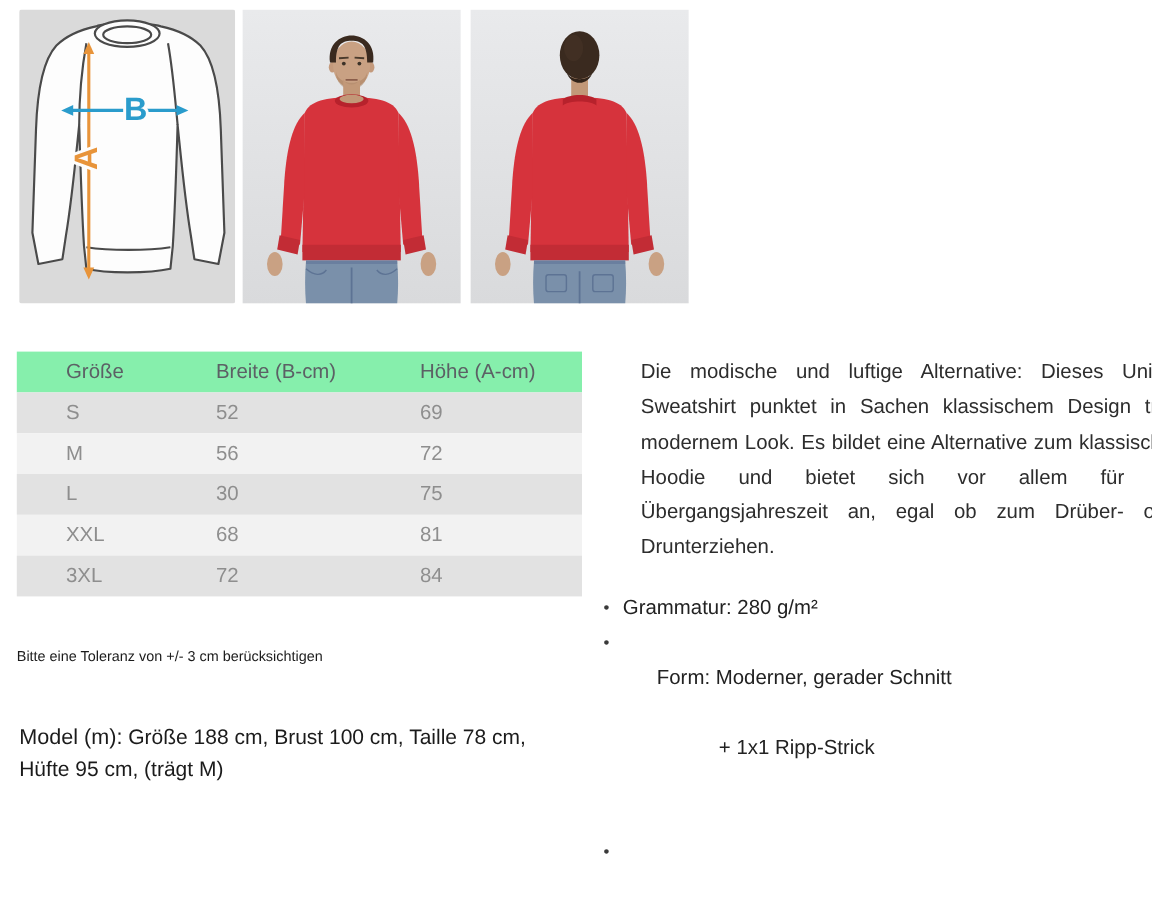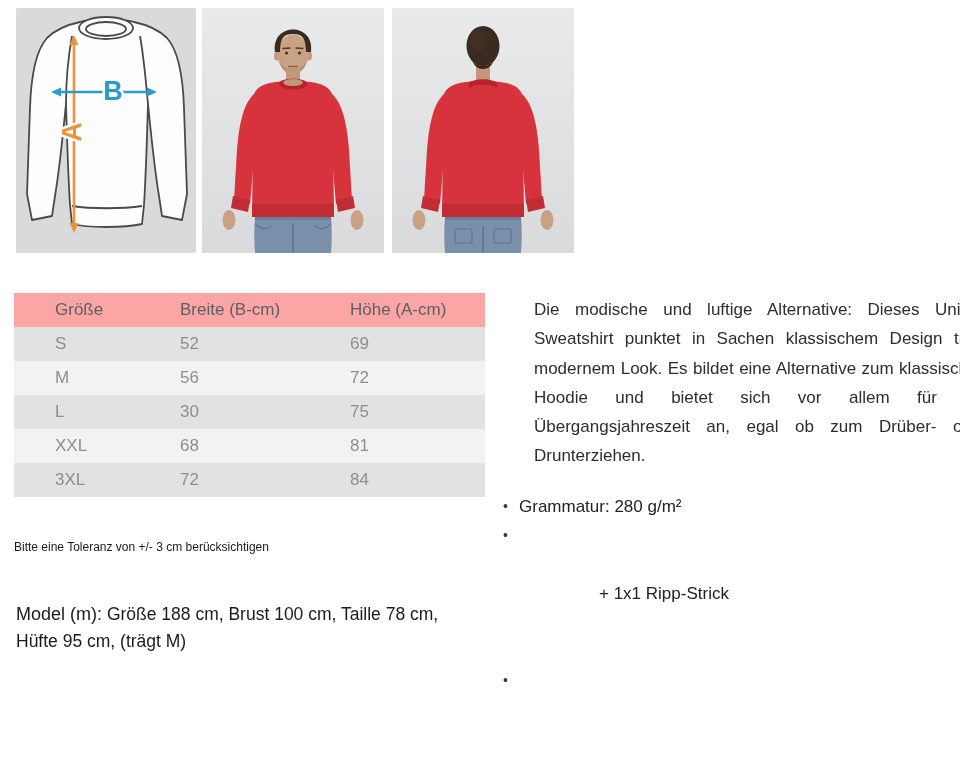--- a/index.html
+++ b/index.html
@@ -17,7 +17,7 @@
   
   .size-table { position:absolute; left:14px; top:293px; width:471px; border-collapse:collapse; table-layout:fixed; }
   .size-table th, .size-table td { height:34px; font-size:17px; font-weight:400; text-align:left; vertical-align:middle; padding:0; }
-  .size-table th { color:#5c6065; background:#fca5a5; }
+  .size-table th { color:#5c6065; background:#86efac; }
   .size-table td { color:#8e8e8e; }
   .size-table th:first-child, .size-table td:first-child { padding-left:41px; width:166px; }
   .size-table th:nth-child(2), .size-table td:nth-child(2) { width:170px; }

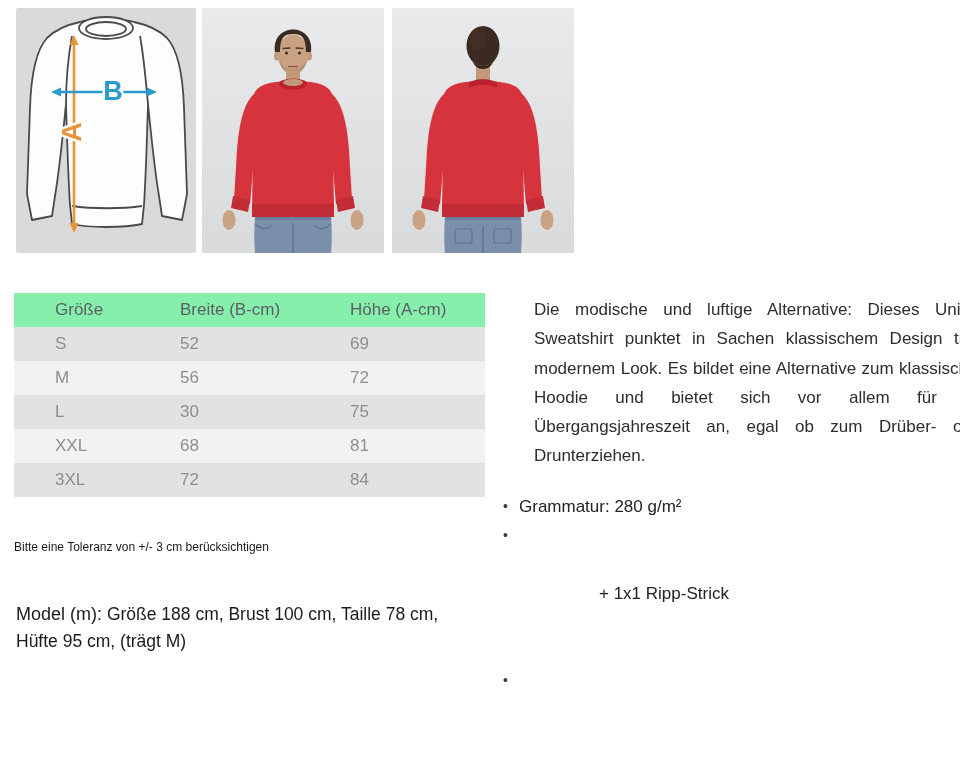--- a/index.html
+++ b/index.html
@@ -216,6 +216,7 @@
   <ul class="feature-list">
     <li><span>Grammatur: 280 g/m²</span></li>
     <li>
+      <span>Form: Moderner, gerader Schnitt</span>
       <div class="feature-sub">+ 1x1 Ripp-Strick</div>
     </li>
     <li>

